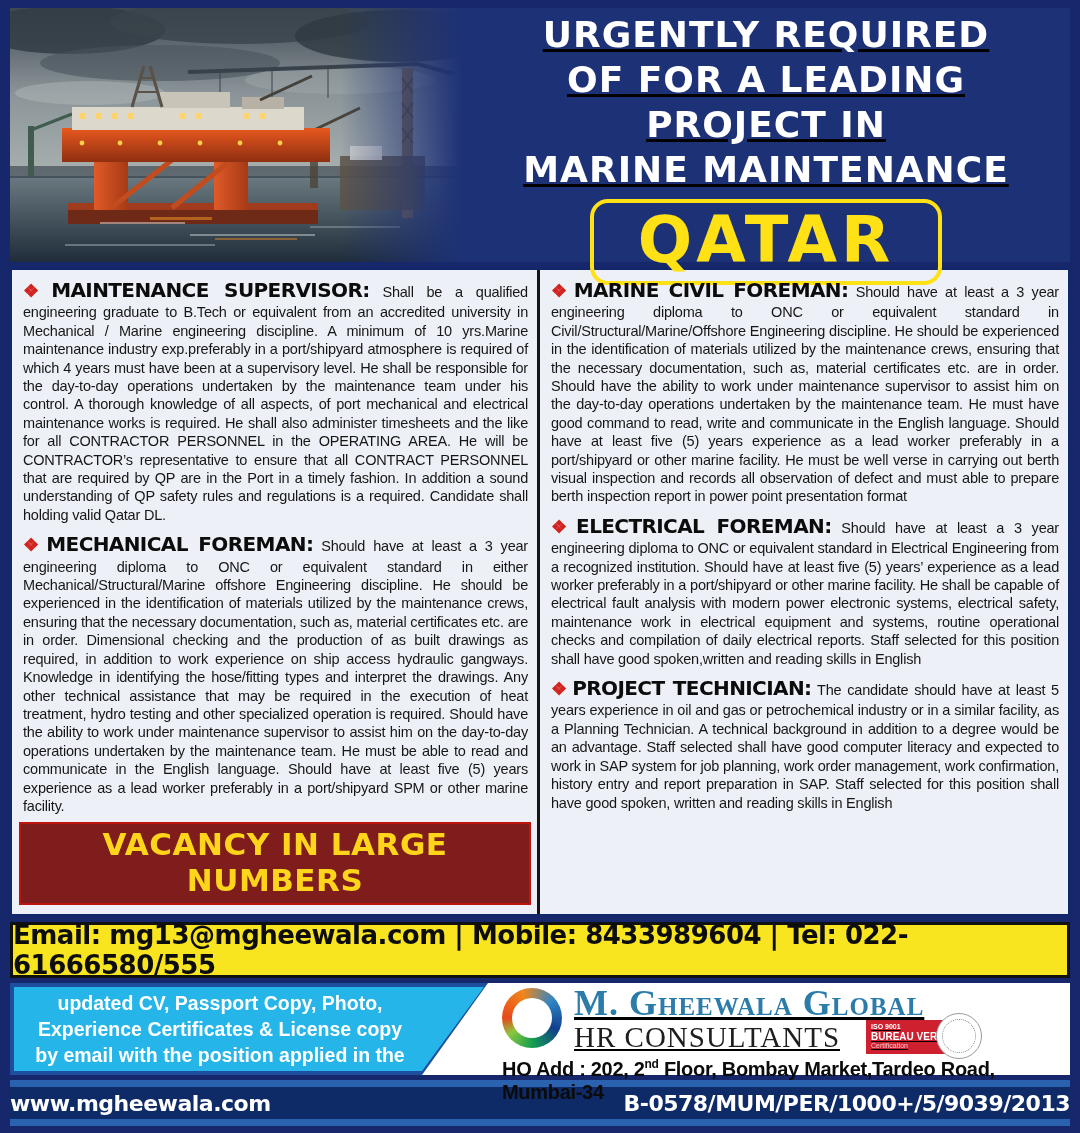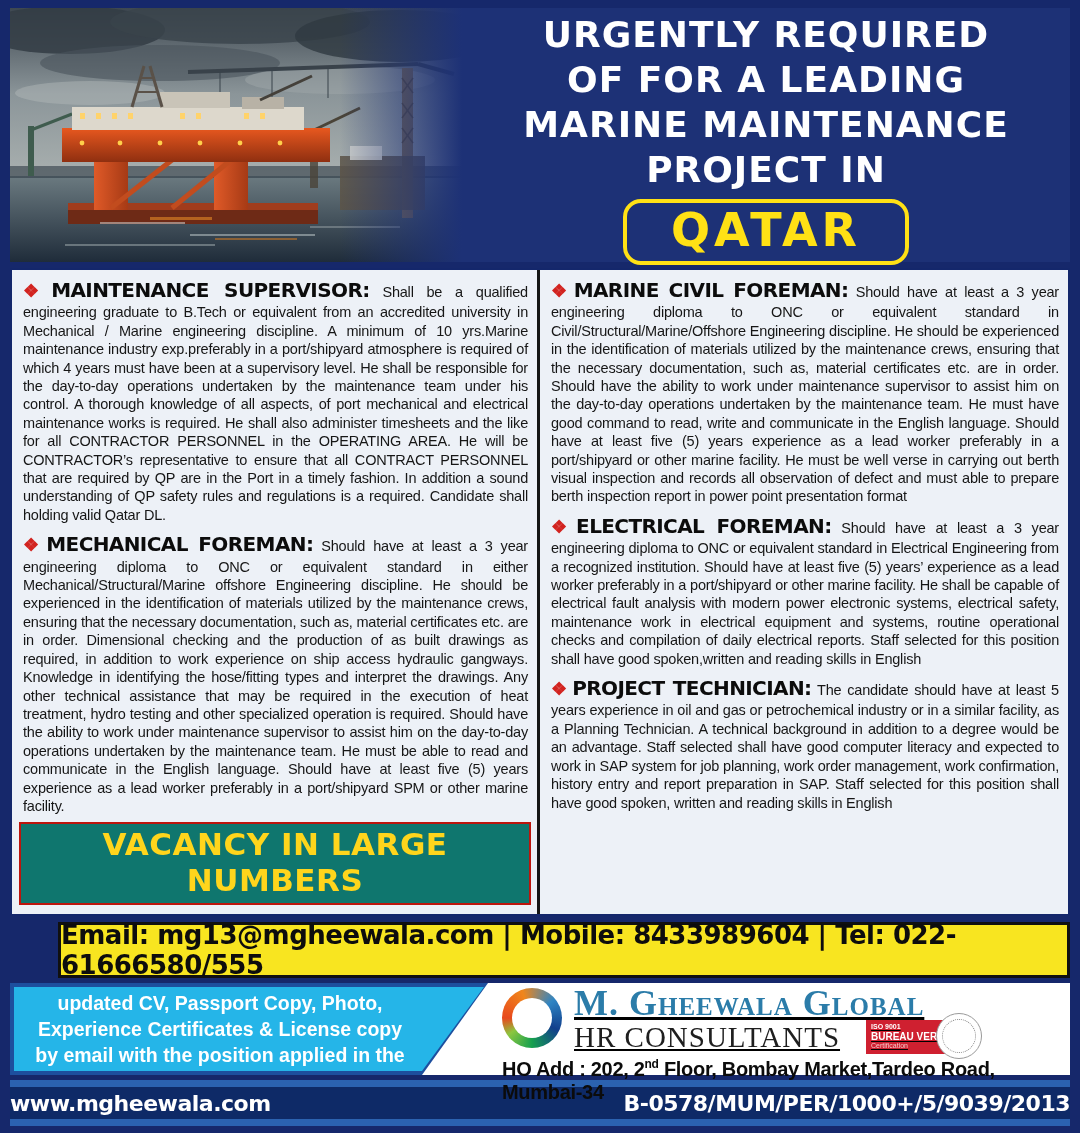--- a/index.html
+++ b/index.html
@@ -13,7 +13,7 @@
     position:relative;
   }
   
-  .top { height:254px; display:flex; background:#1d3176; }
+  .top { height:254px; display:flex; background:#1d3176;text-decoration:underline; }
   .photo-wrap { width:452px; height:254px; flex:none; position:relative; }
   .photo-wrap svg { display:block; width:100%; height:100%; }
   .headline { flex:1; text-align:center; padding-top:4px; color:#fff; }

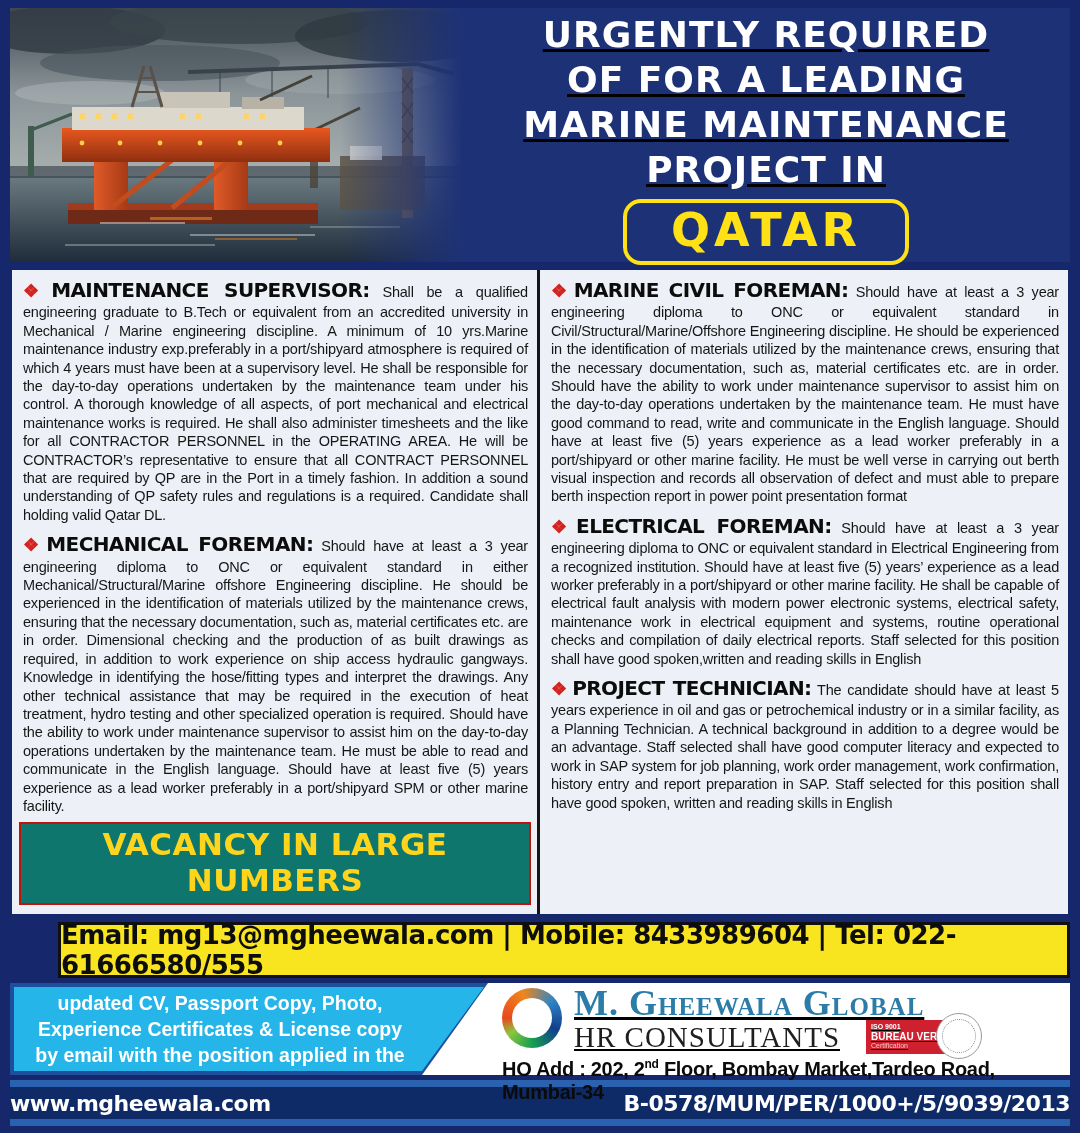--- a/index.html
+++ b/index.html
@@ -226,8 +226,8 @@
     <div class="headline">
       <div class="headline-line">URGENTLY REQUIRED</div>
       <div class="headline-line">OF FOR A LEADING</div>
+      <div class="headline-line">PROJECT IN</div>
       <div class="headline-line">MARINE MAINTENANCE</div>
-      <div class="headline-line">PROJECT IN</div>
       <div class="qatar-box">QATAR</div>
     </div>
   </div>

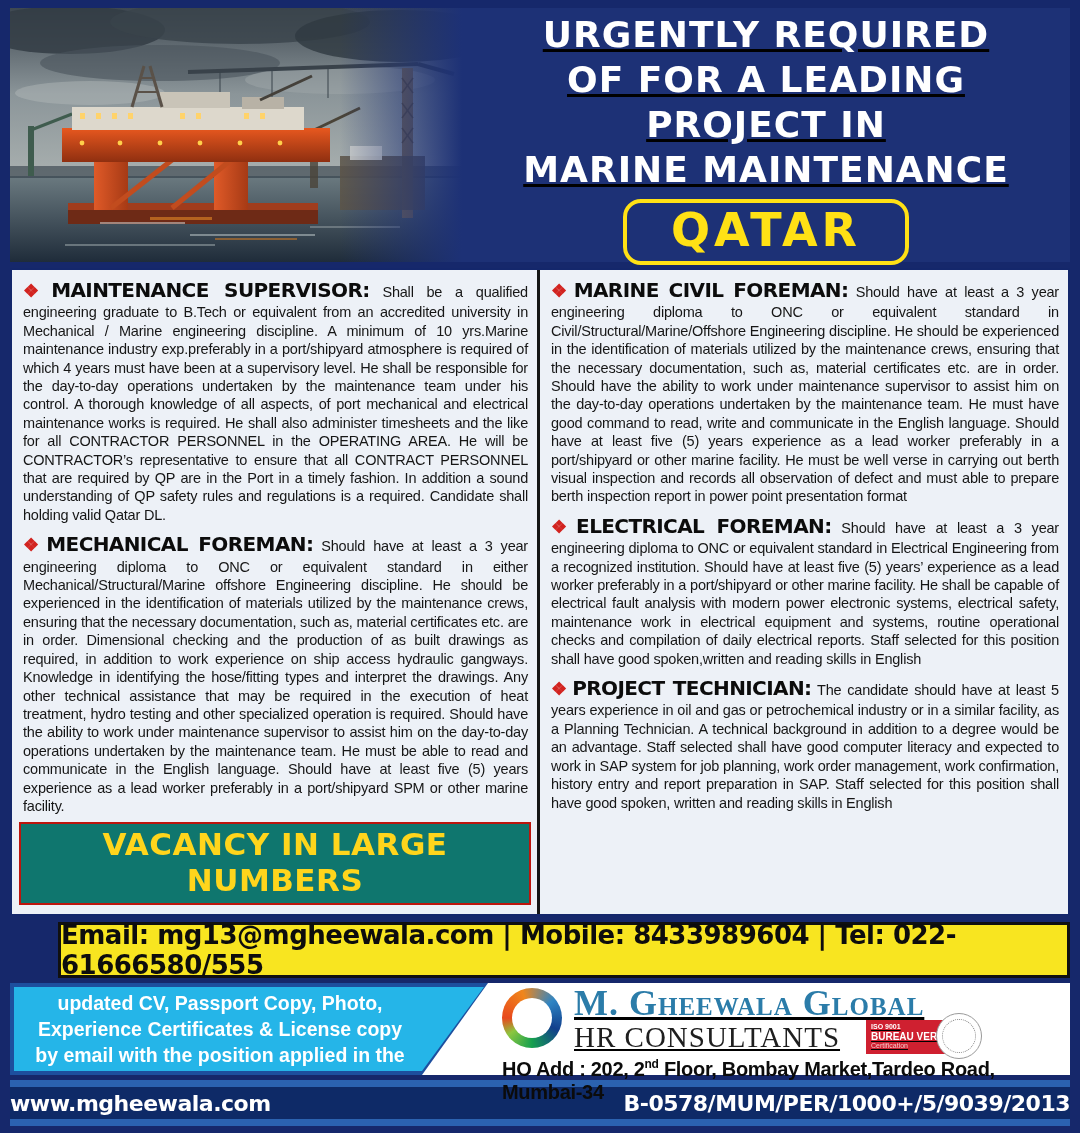--- a/index.html
+++ b/index.html
@@ -26,7 +26,7 @@
     border:4px solid #ffe115; border-radius:18px;
     padding:0 44px 4px;
     font-family:"DejaVu Sans", sans-serif;
-    font-weight:bold; font-size:46px; letter-spacing:4px;
+    font-weight:bold; font-size:64px; letter-spacing:4px;
     color:#ffe115;
   }
   

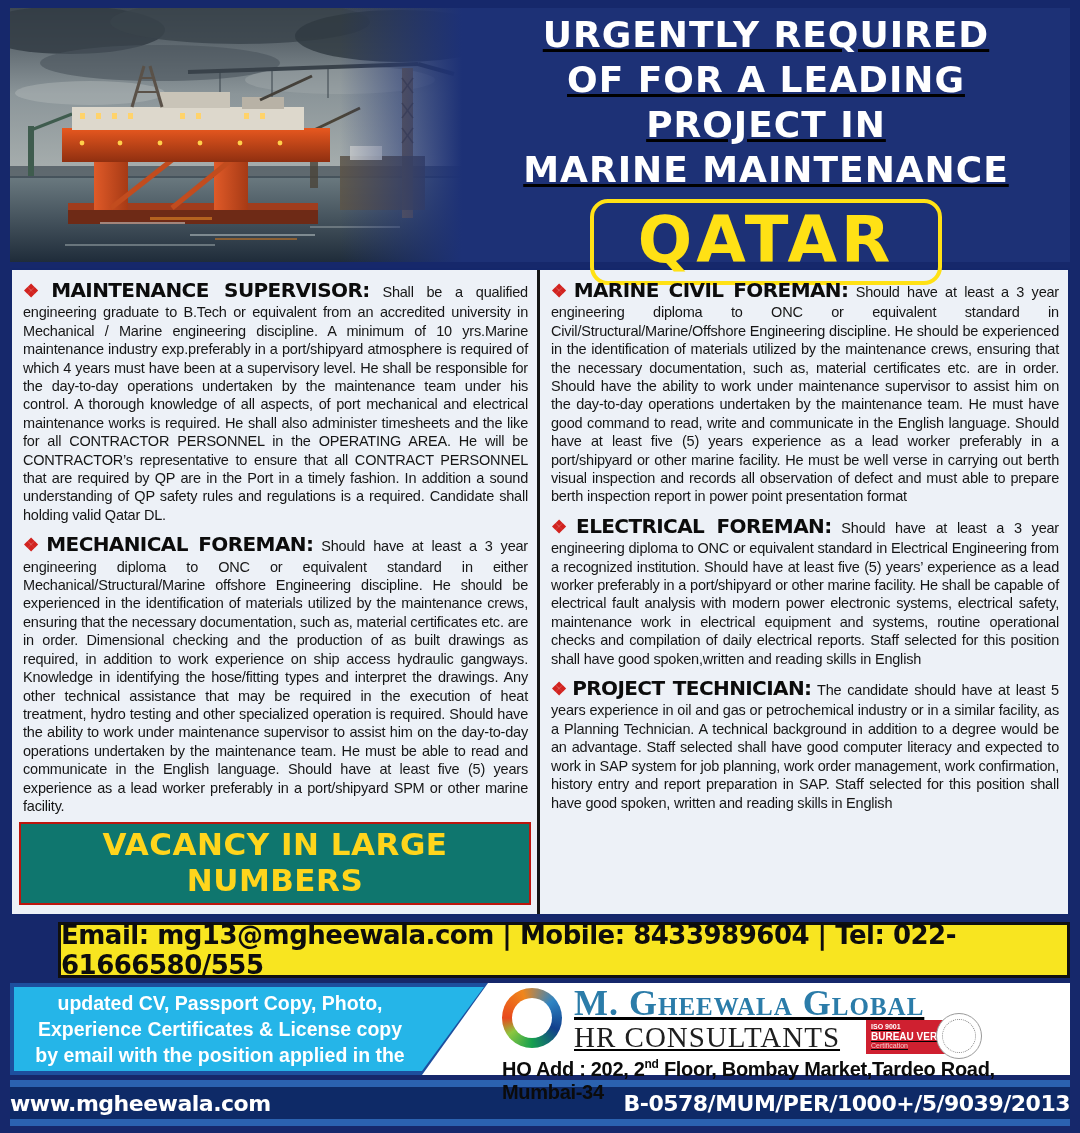--- a/index.html
+++ b/index.html
@@ -52,7 +52,7 @@
   }
   .vacancy {
     margin:auto -3px 3px -4px;
-    background:#0f766e; border:2px solid #bd150d;
+    background:#7f1d1d; border:2px solid #bd150d;
     color:#ffd51c; text-align:center;
     font-family:"DejaVu Sans", sans-serif;
     font-weight:bold; font-size:31px; letter-spacing:0.5px;

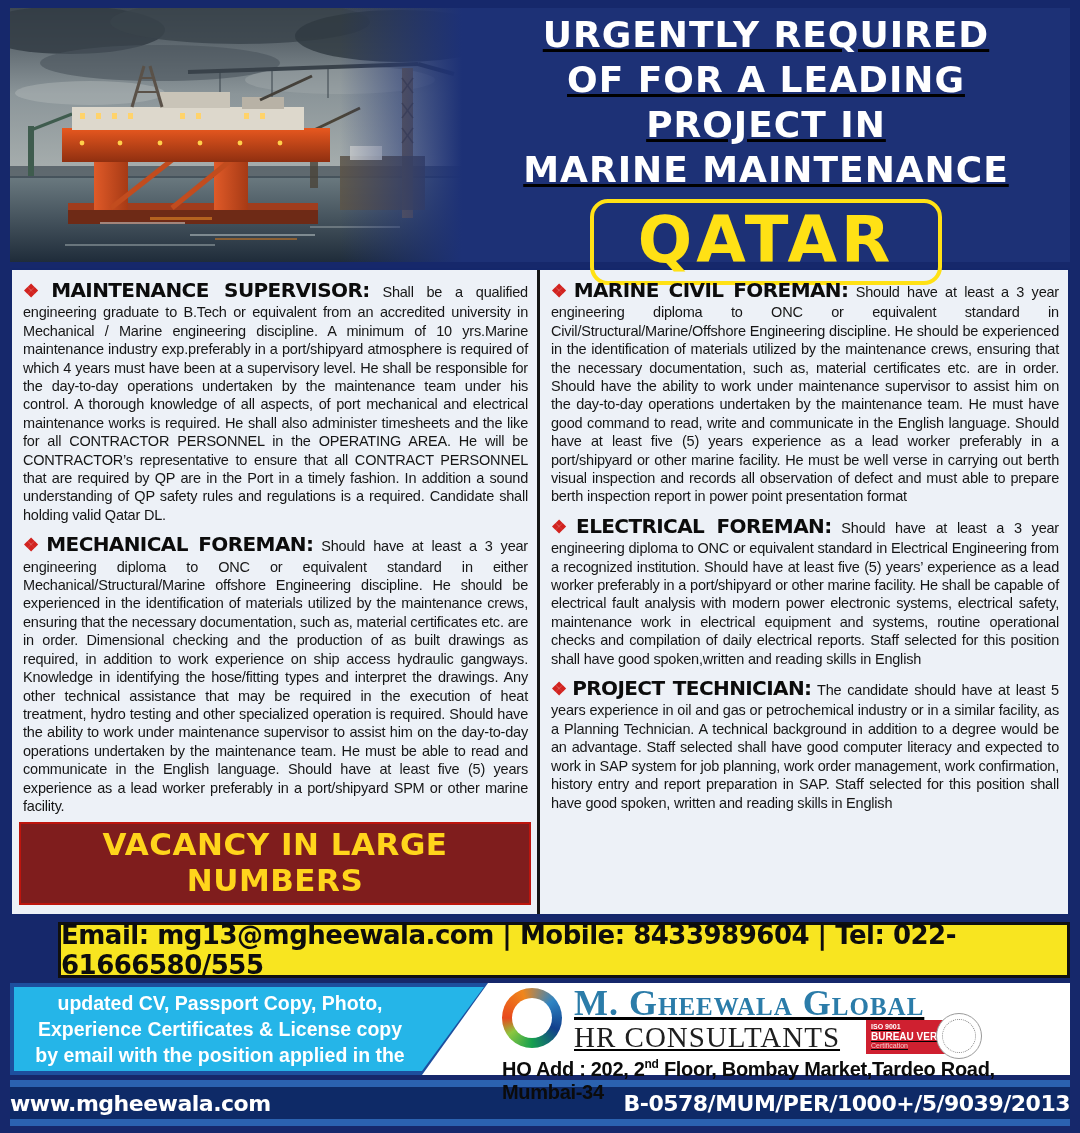--- a/index.html
+++ b/index.html
@@ -64,7 +64,7 @@
     background:#f8e520; border:3px solid #101010;
     display:flex; align-items:center; justify-content:center;
     font-family:"DejaVu Sans", sans-serif;
-    font-weight:bold; font-size:26px; color:#0d0d0d; letter-spacing:-0.5px;margin-left:48px;
+    font-weight:bold; font-size:26px; color:#0d0d0d; letter-spacing:-0.5px;
   }
   
   .bottom { margin-top:5px; height:92px; background:#ffffff; display:flex; }

